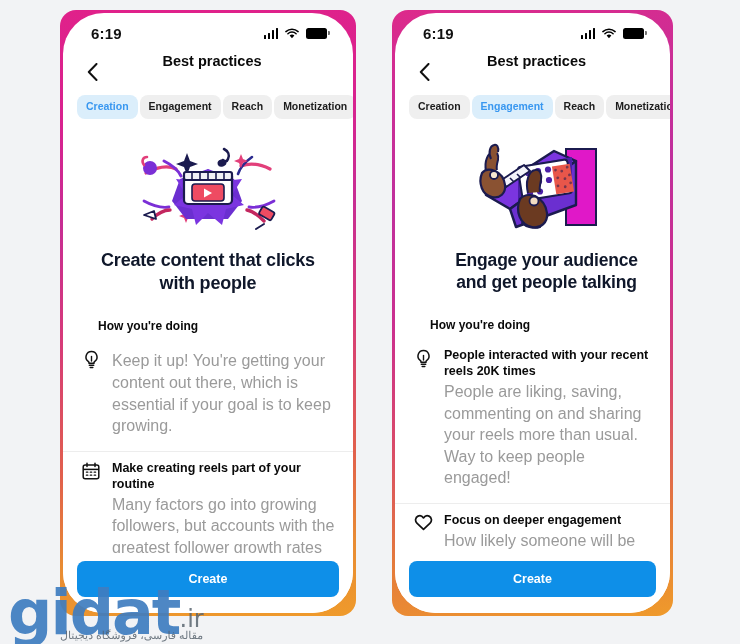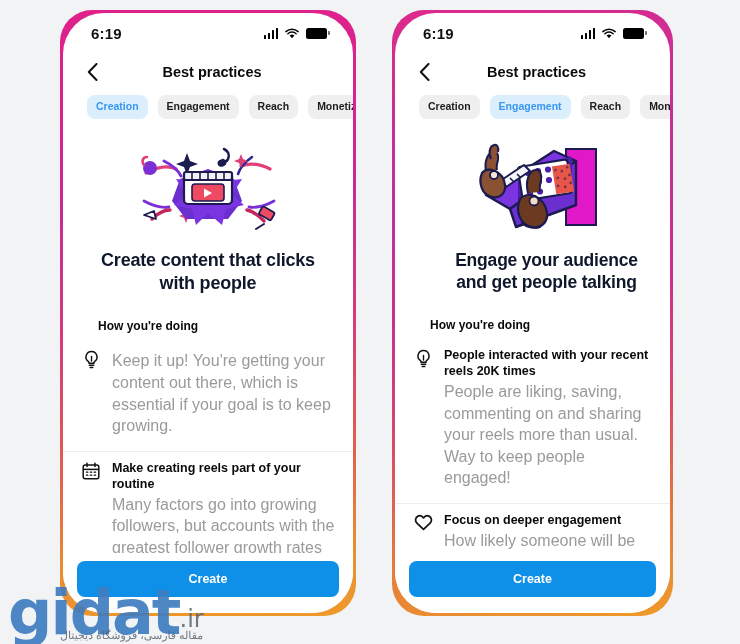--- a/index.html
+++ b/index.html
@@ -15,7 +15,7 @@
   
   .phone{
     position:absolute;
-    border-radius:32px;
+    border-radius:16px;
     padding:3px;
     box-sizing:border-box;
     overflow:hidden;

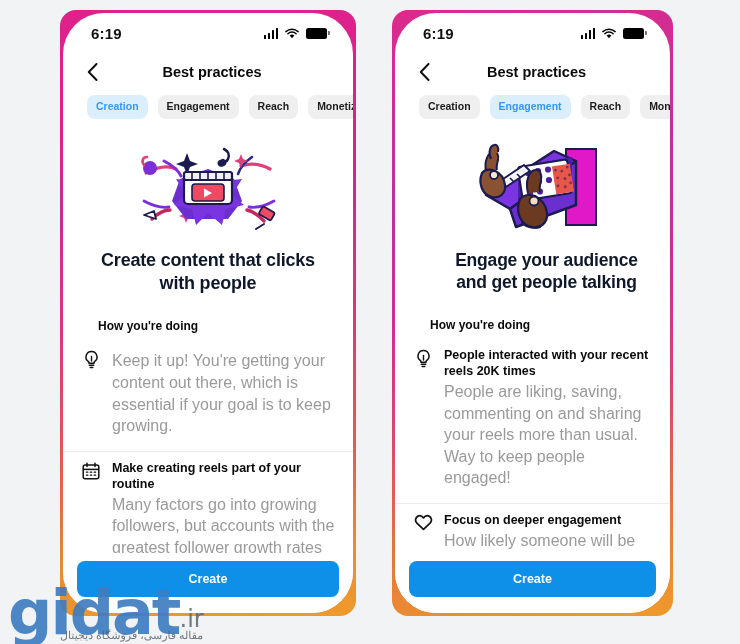--- a/index.html
+++ b/index.html
@@ -64,7 +64,7 @@
   
   .navbar{
     height:38px;flex:0 0 38px;position:relative;
-    display:flex;align-items:center;justify-content:center;padding-left:8px;
+    display:flex;justify-content:center;padding-left:8px;
   }
   .back-btn{
     position:absolute;left:18px;top:50%;transform:translateY(-50%);

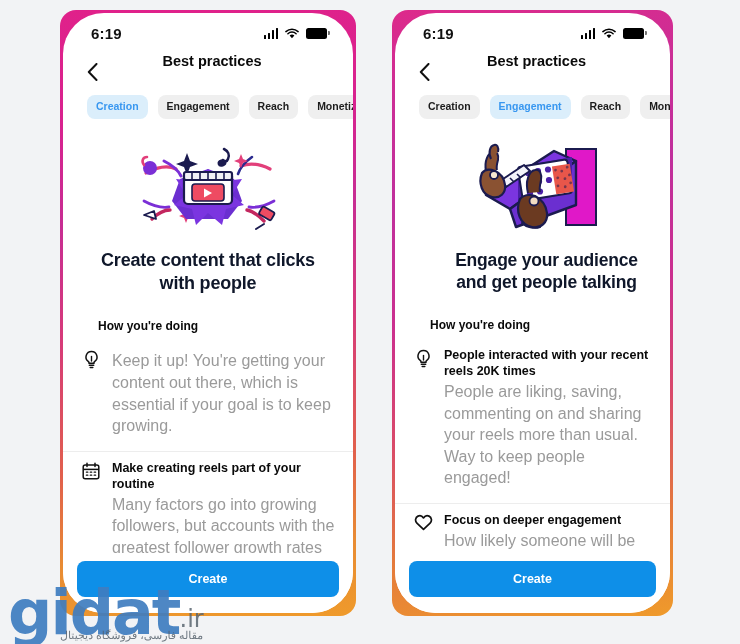--- a/index.html
+++ b/index.html
@@ -76,8 +76,8 @@
   
   .tabs{
     flex:0 0 auto;
-    display:flex;gap:10px;
-    padding:4px 14px 10px 14px;box-sizing:border-box;margin-left:10px;
+    display:flex;gap:2px;
+    padding:4px 14px 10px 14px;box-sizing:border-box;
   }
   .tab{
     background:#efefef;border-radius:8px;

